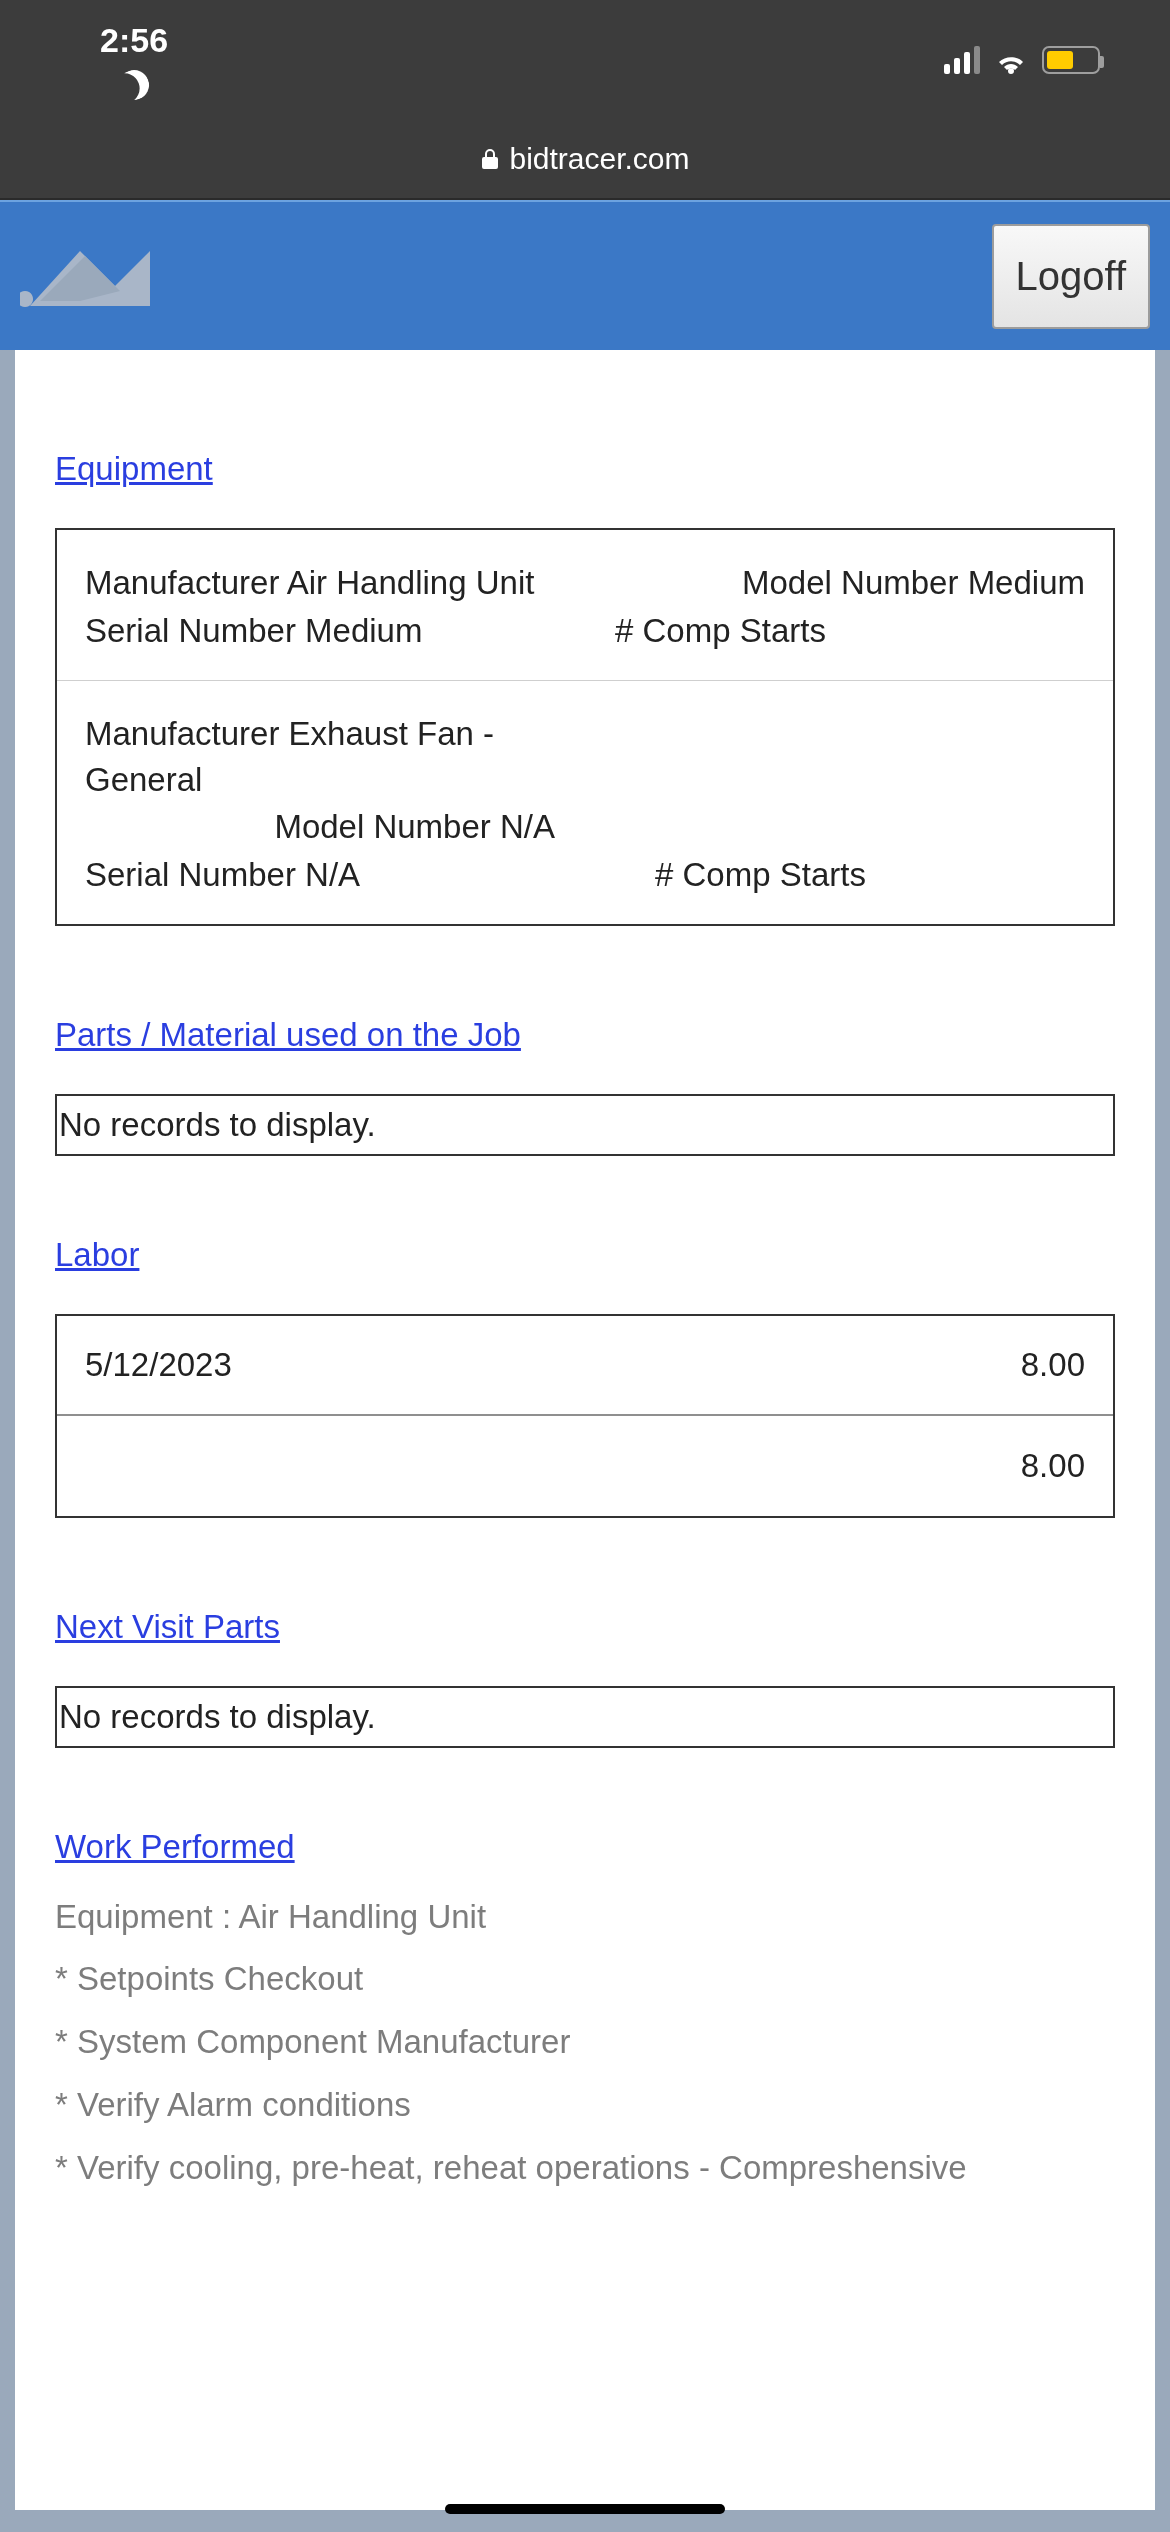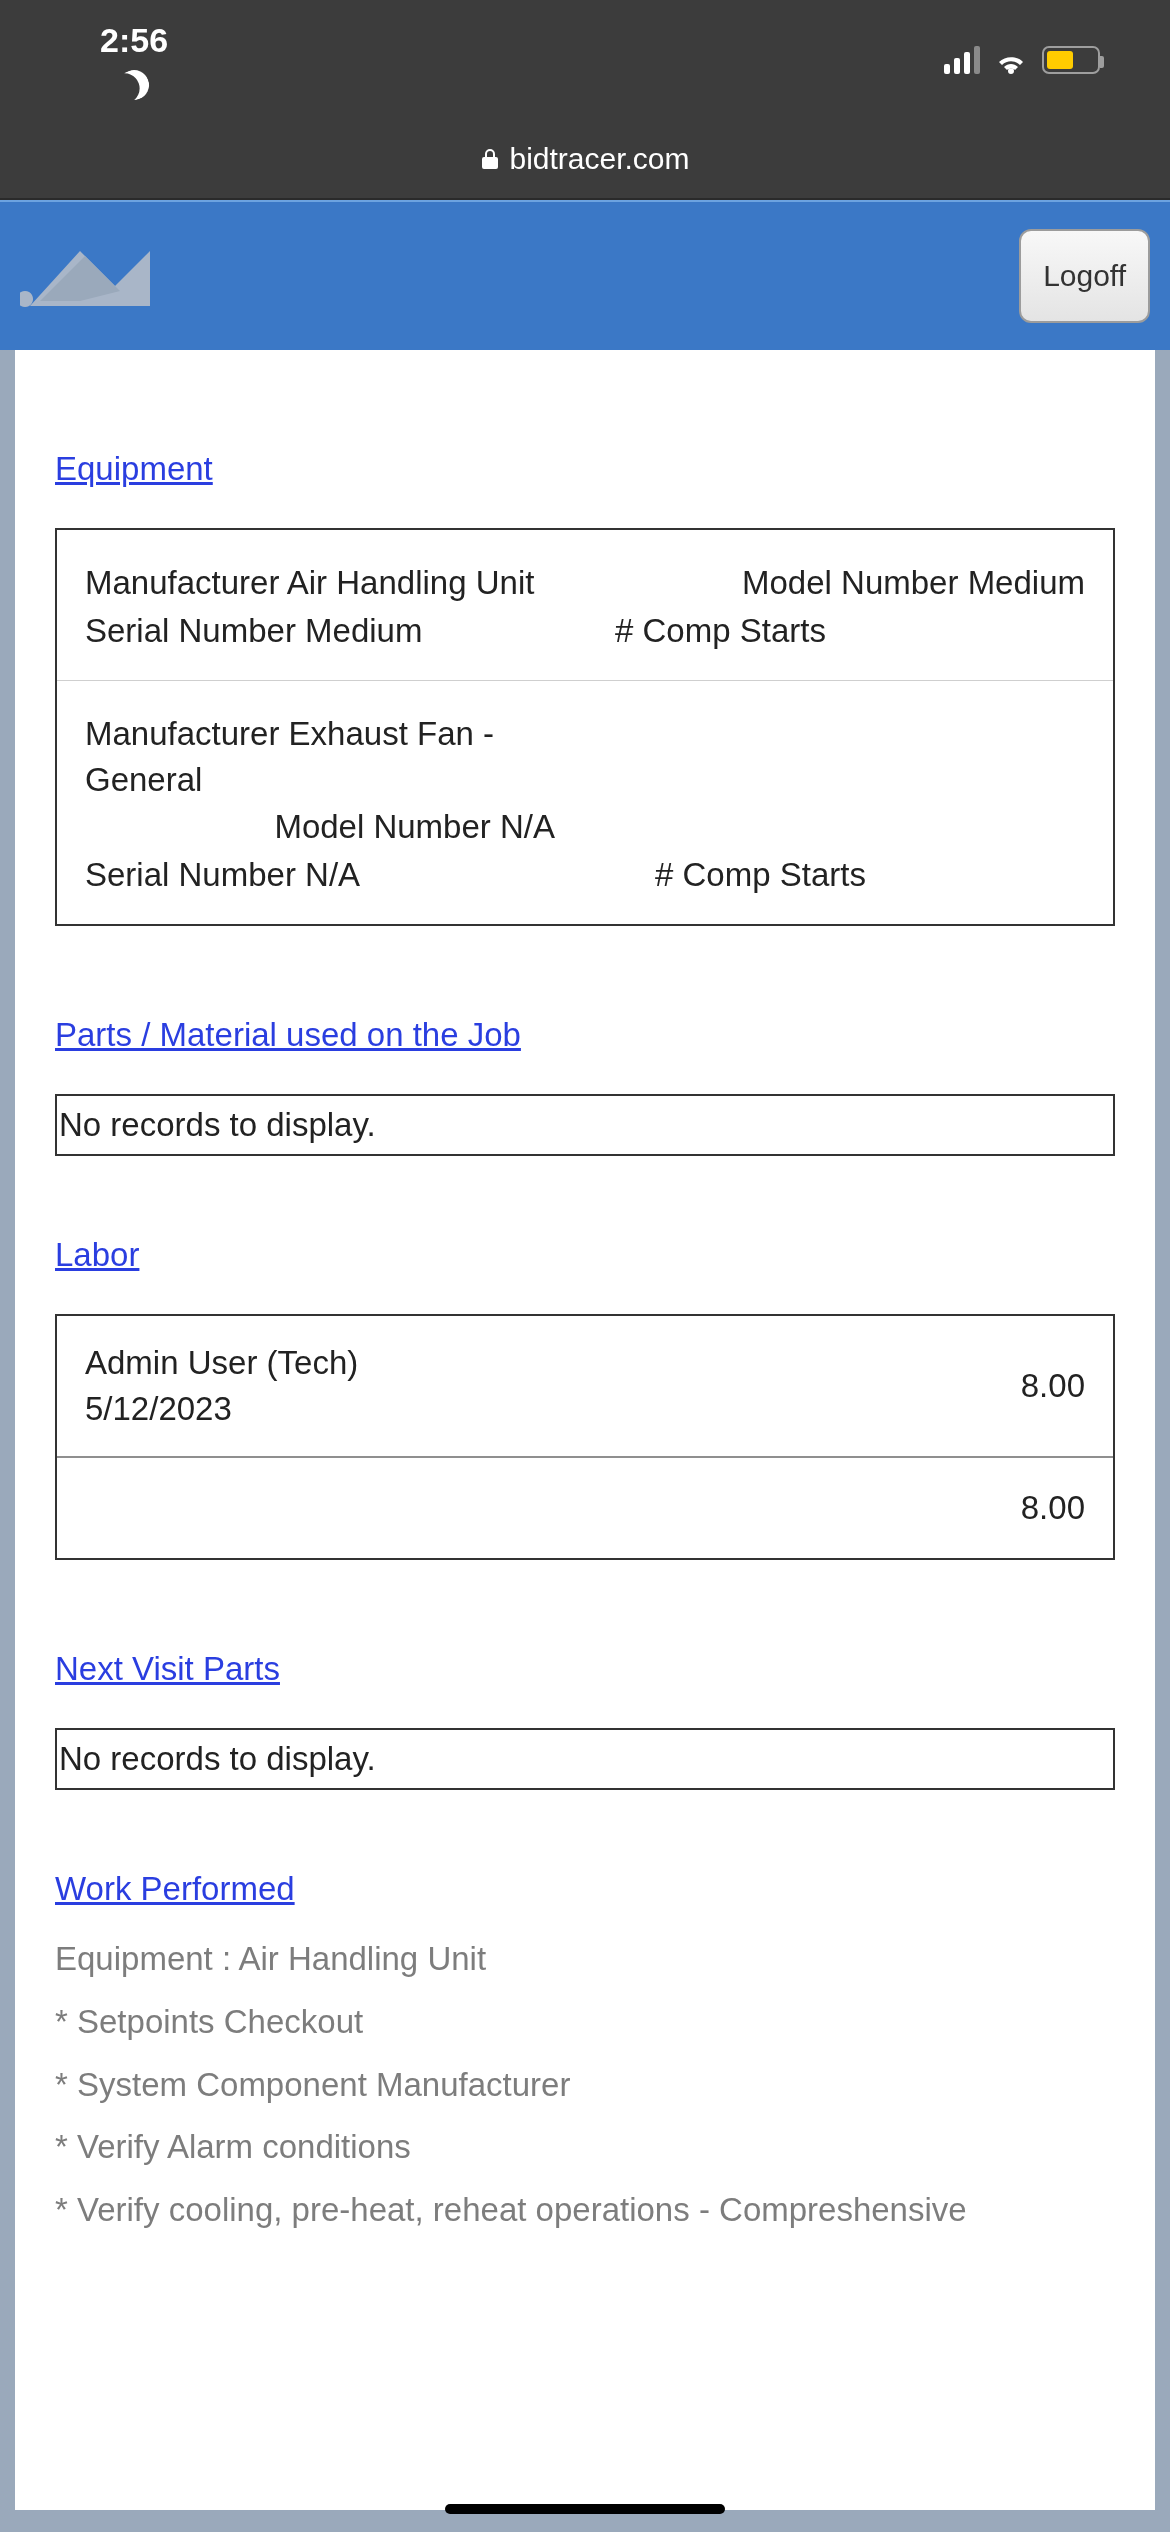--- a/index.html
+++ b/index.html
@@ -80,8 +80,8 @@
   .logoff-btn {
     background: linear-gradient(#f8f8f8,#e4e4e4);
     border: 2px solid #9c9c9c;
-    border-radius: 12px;
-    font-size: 30px;
+    border-radius: 4px;
+    font-size: 40px;
     color: #333;
     padding: 28px 22px;
     font-family: inherit;

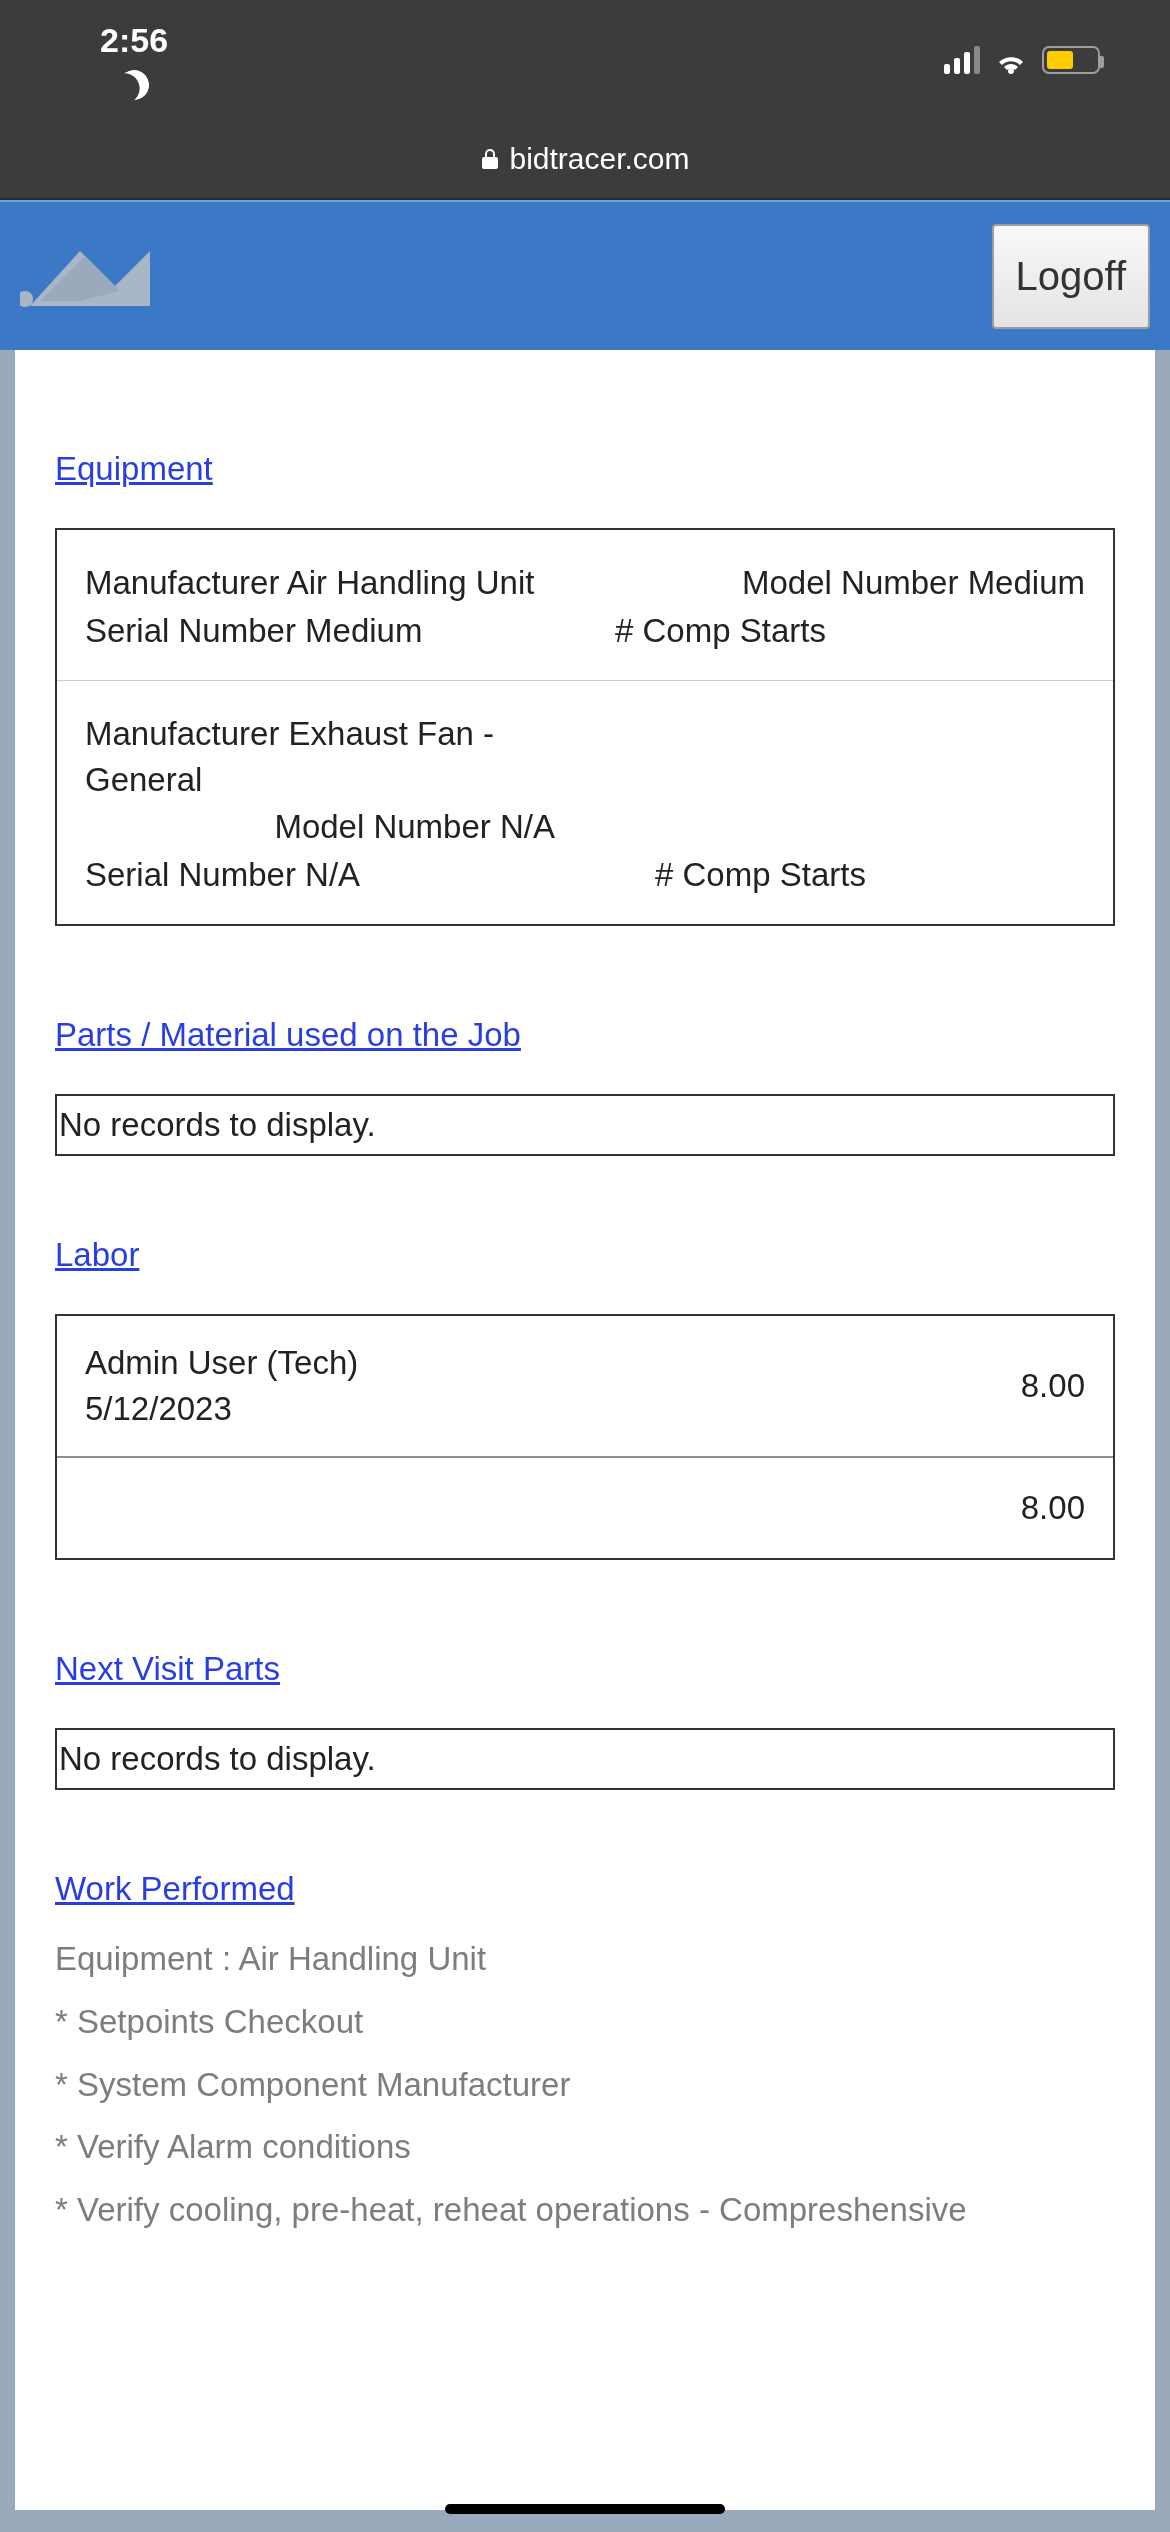--- a/index.html
+++ b/index.html
@@ -269,7 +269,6 @@
   <div class="labor-box">
     <div class="labor-row">
       <div class="labor-left">
-        <div>Admin User (Tech)</div>
         <div>5/12/2023</div>
       </div>
       <div class="labor-right">8.00</div>

